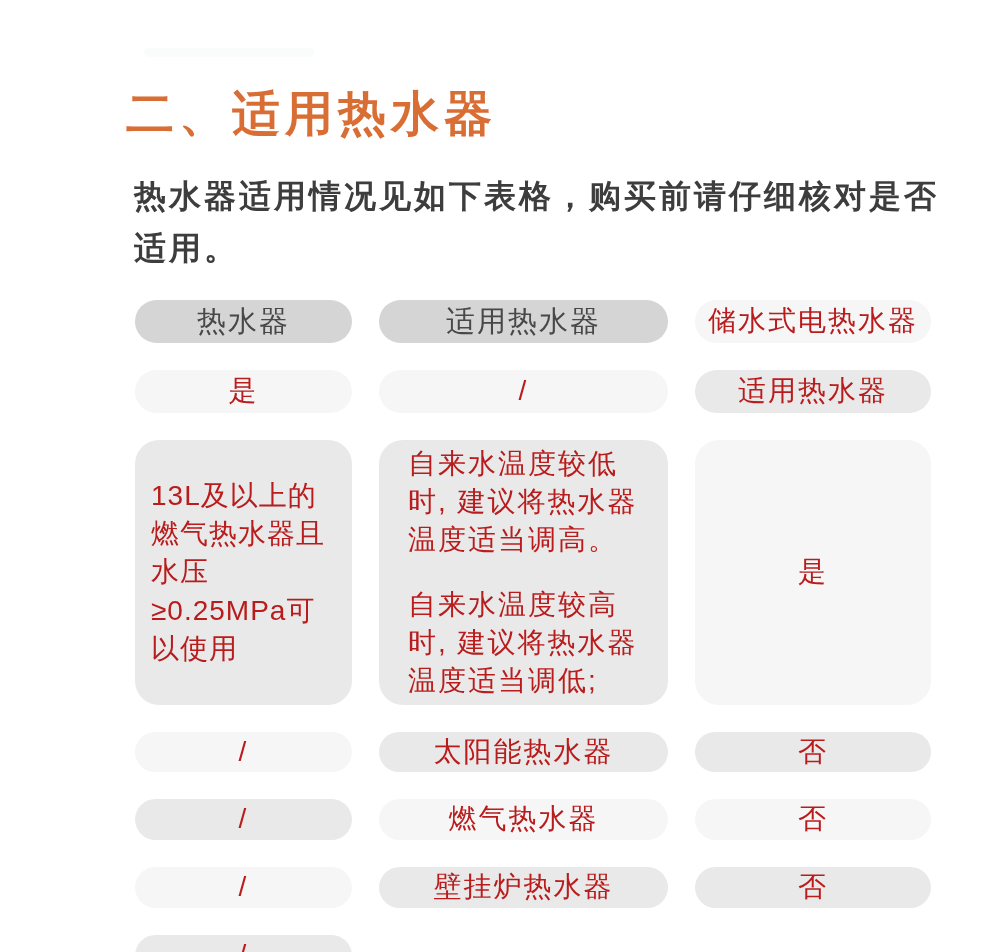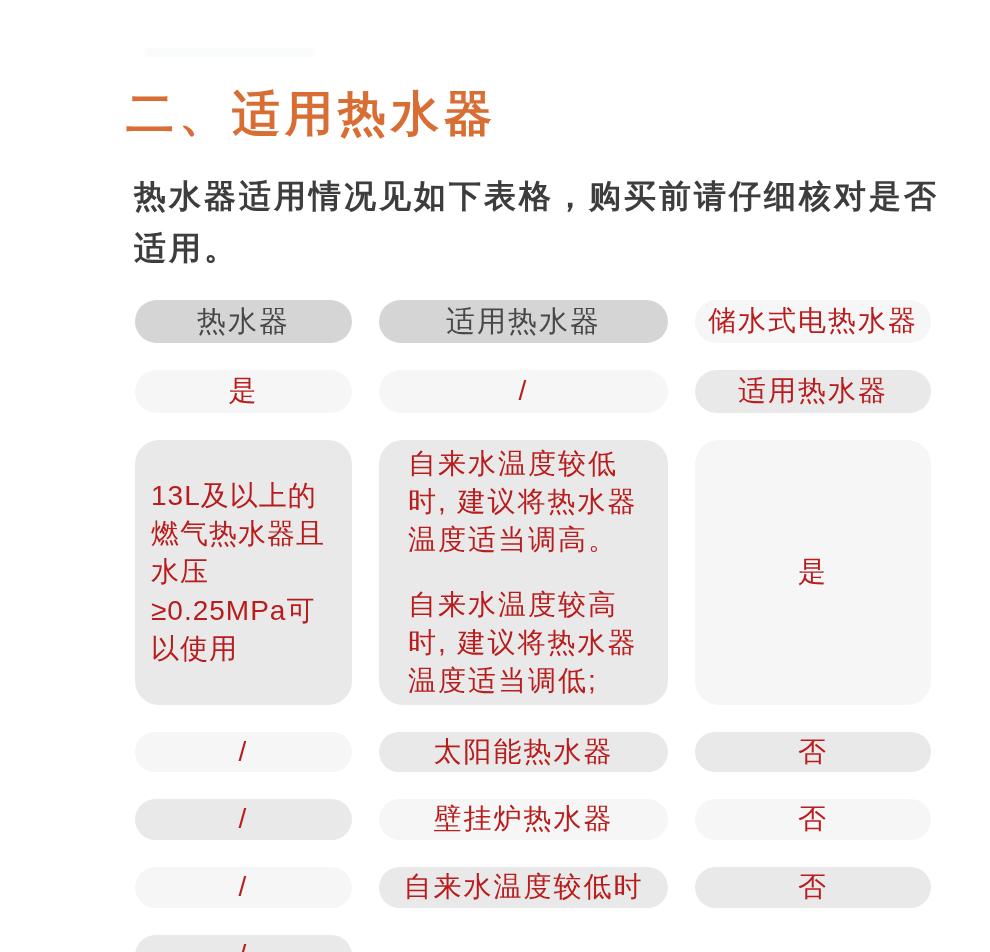--- a/index.html
+++ b/index.html
@@ -124,7 +124,7 @@
     <div class="cell dark">否</div>
     <div class="cell dark">/</div>
 
-    <div class="cell light">壁挂炉热水器</div>
+    <div class="cell light">燃气热水器</div>
     <div class="cell light">否</div>
     <div class="cell light">/</div>
 

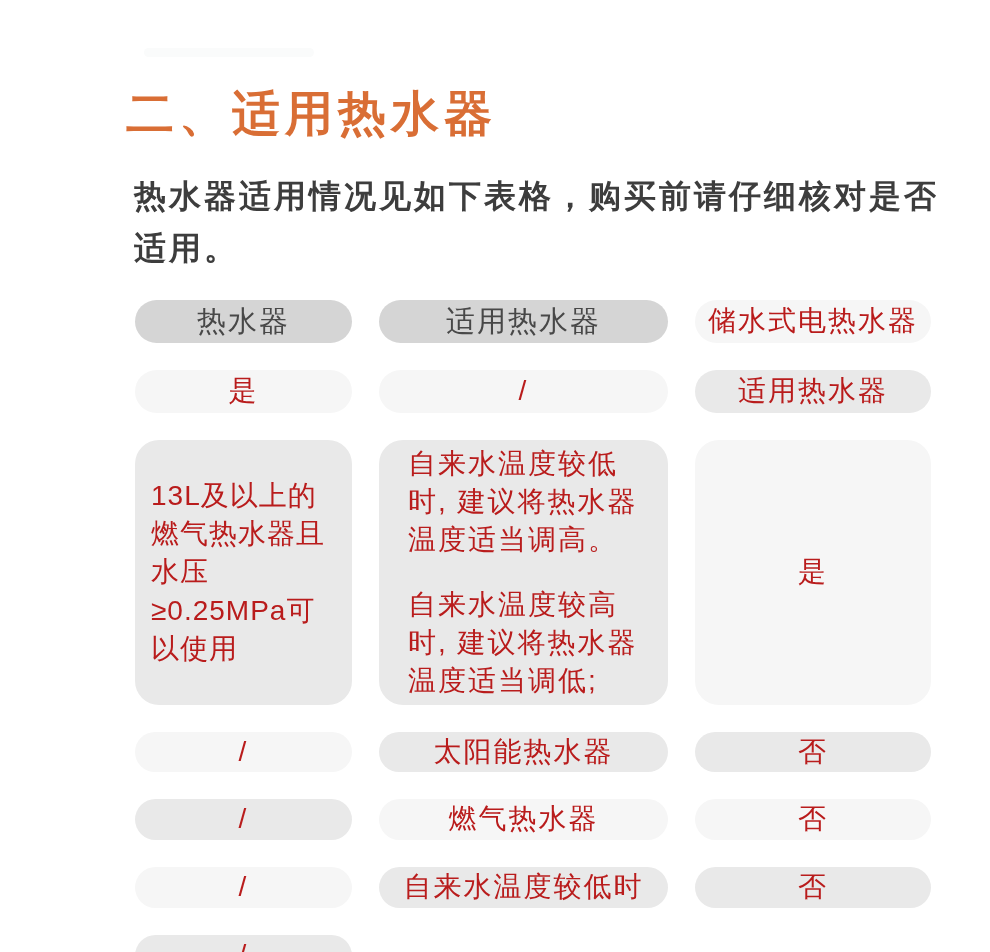--- a/index.html
+++ b/index.html
@@ -128,7 +128,7 @@
     <div class="cell light">否</div>
     <div class="cell light">/</div>
 
-    <div class="cell dark">自来水温度较低时</div>
+    <div class="cell dark">壁挂炉热水器</div>
     <div class="cell dark">否</div>
     <div class="cell dark">/</div>
 

